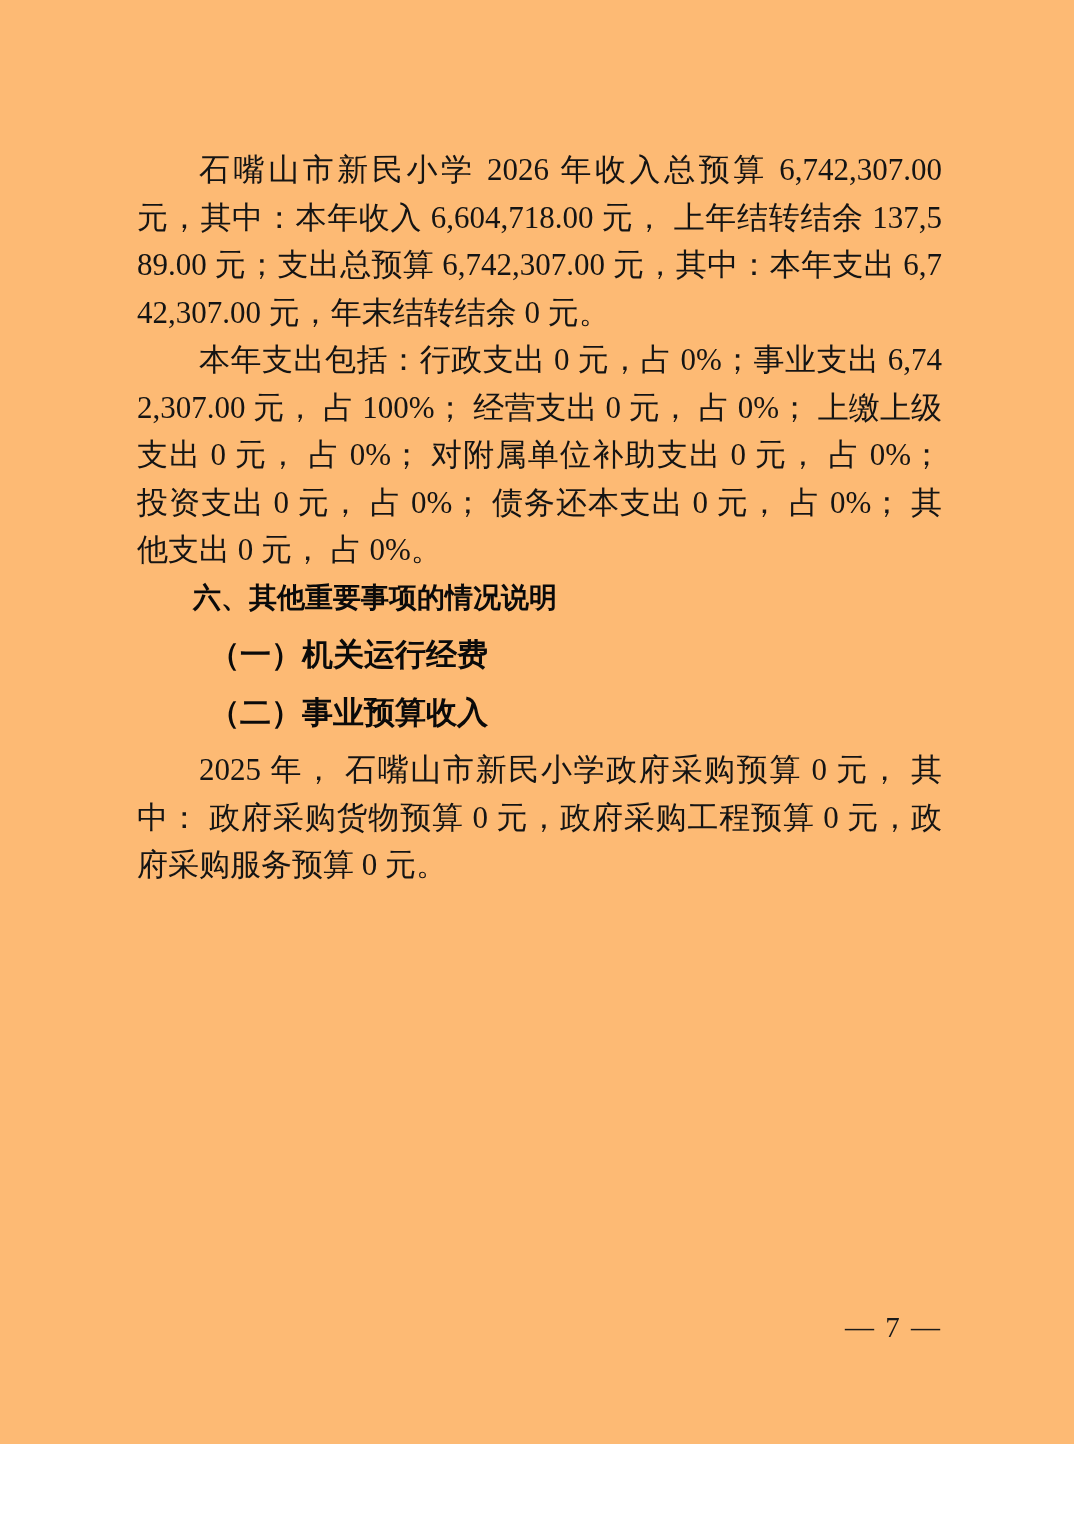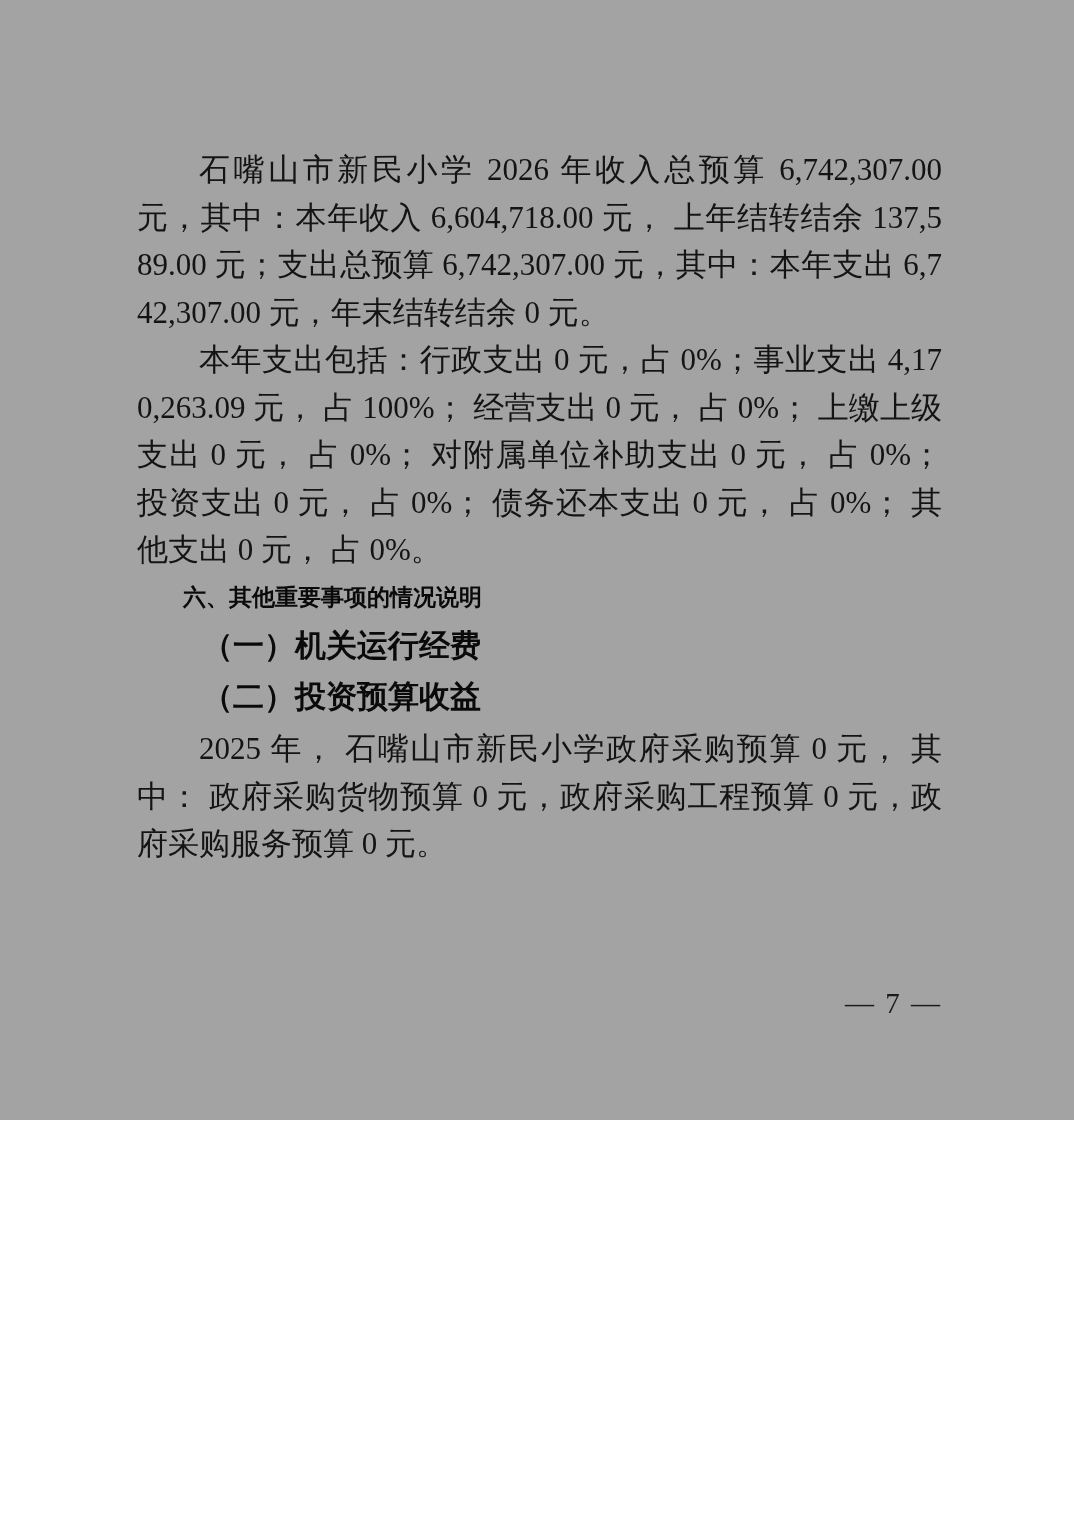--- a/index.html
+++ b/index.html
@@ -10,8 +10,8 @@
   .page {
     position: relative;
     width: 1074px;
-    height: 1120px;
-    background: #a3a3a3;
+    height: 1444px;
+    background: #fdba74;
     overflow: hidden;
     font-family: "Liberation Serif", "DejaVu Serif", serif;
     color: #141414;

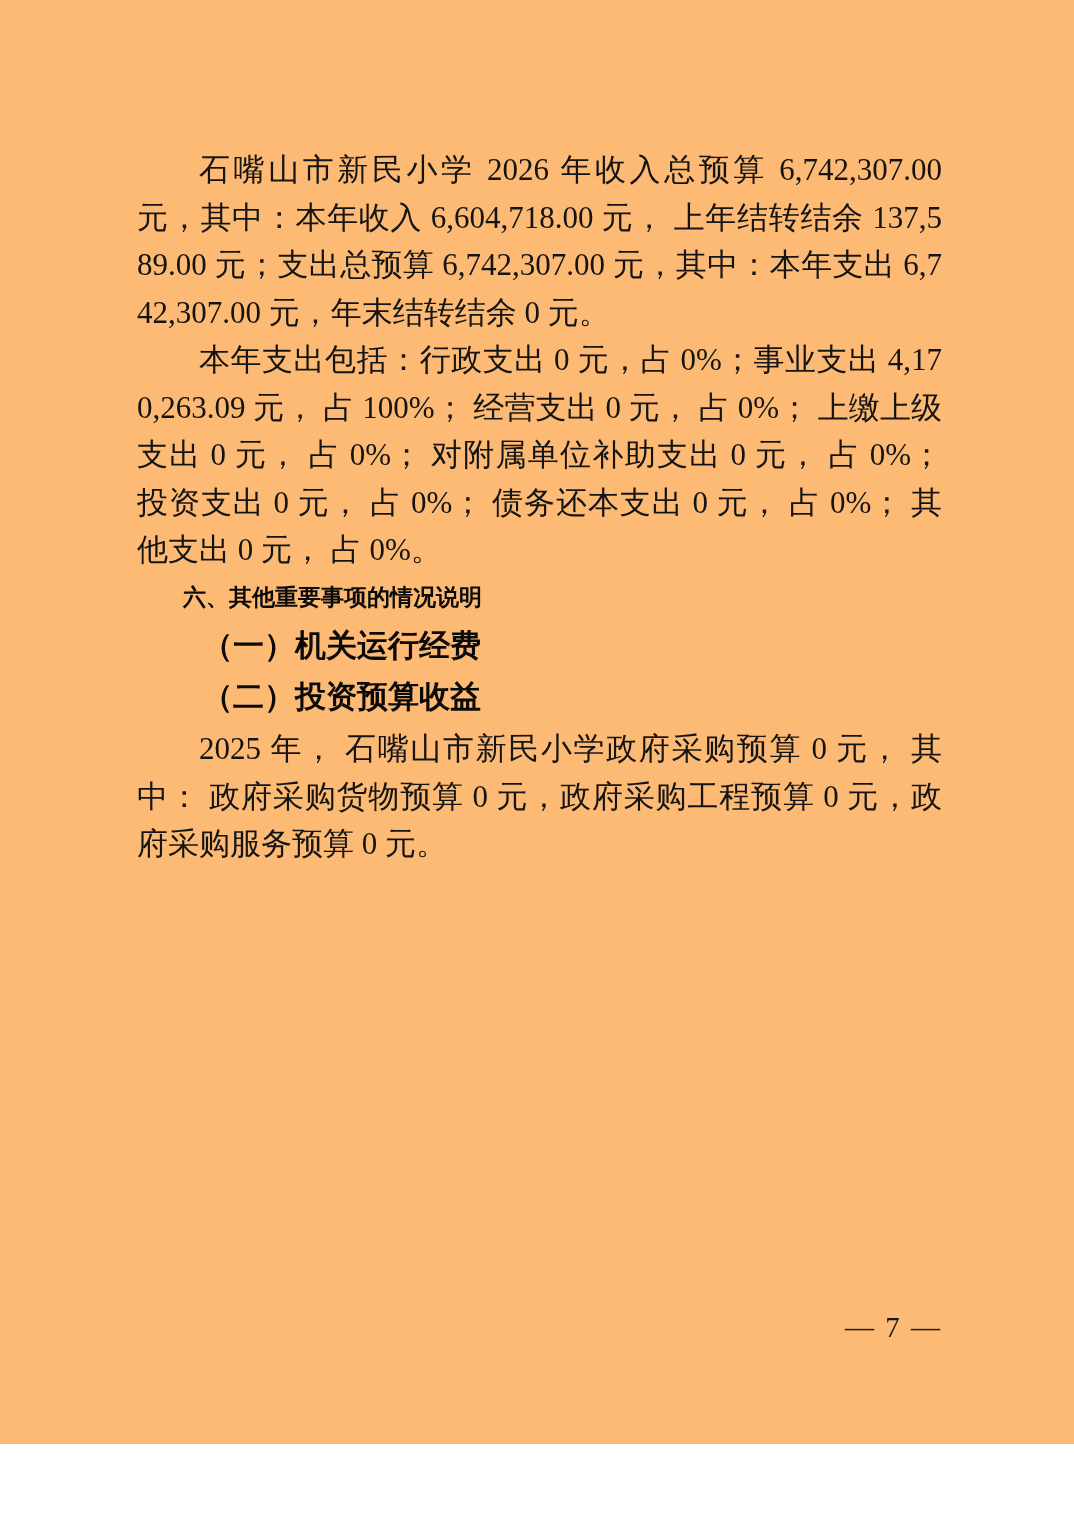--- a/index.html
+++ b/index.html
@@ -69,7 +69,7 @@
     <p class="body-text">石嘴山市新民小学 2026 年收入总预算 6,742,307.00 元，其中：本年收入 6,604,718.00 元， 上年结转结余 137,589.00 元；支出总预算 6,742,307.00 元，其中：本年支出 6,742,307.00 元，年末结转结余 0 元。</p>
 
 
-    <p class="body-text">本年支出包括：行政支出 0 元，占 0%；事业支出 4,170,263.09 元， 占 100%； 经营支出 0 元， 占 0%； 上缴上级支出 0 元， 占 0%； 对附属单位补助支出 0 元， 占 0%； 投资支出 0 元， 占 0%； 债务还本支出 0 元， 占 0%； 其他支出 0 元， 占 0%。</p>
+    <p class="body-text">本年支出包括：行政支出 0 元，占 0%；事业支出 6,742,307.00 元， 占 100%； 经营支出 0 元， 占 0%； 上缴上级支出 0 元， 占 0%； 对附属单位补助支出 0 元， 占 0%； 投资支出 0 元， 占 0%； 债务还本支出 0 元， 占 0%； 其他支出 0 元， 占 0%。</p>
 
     <h2 class="heading-1">六、其他重要事项的情况说明</h2>
 

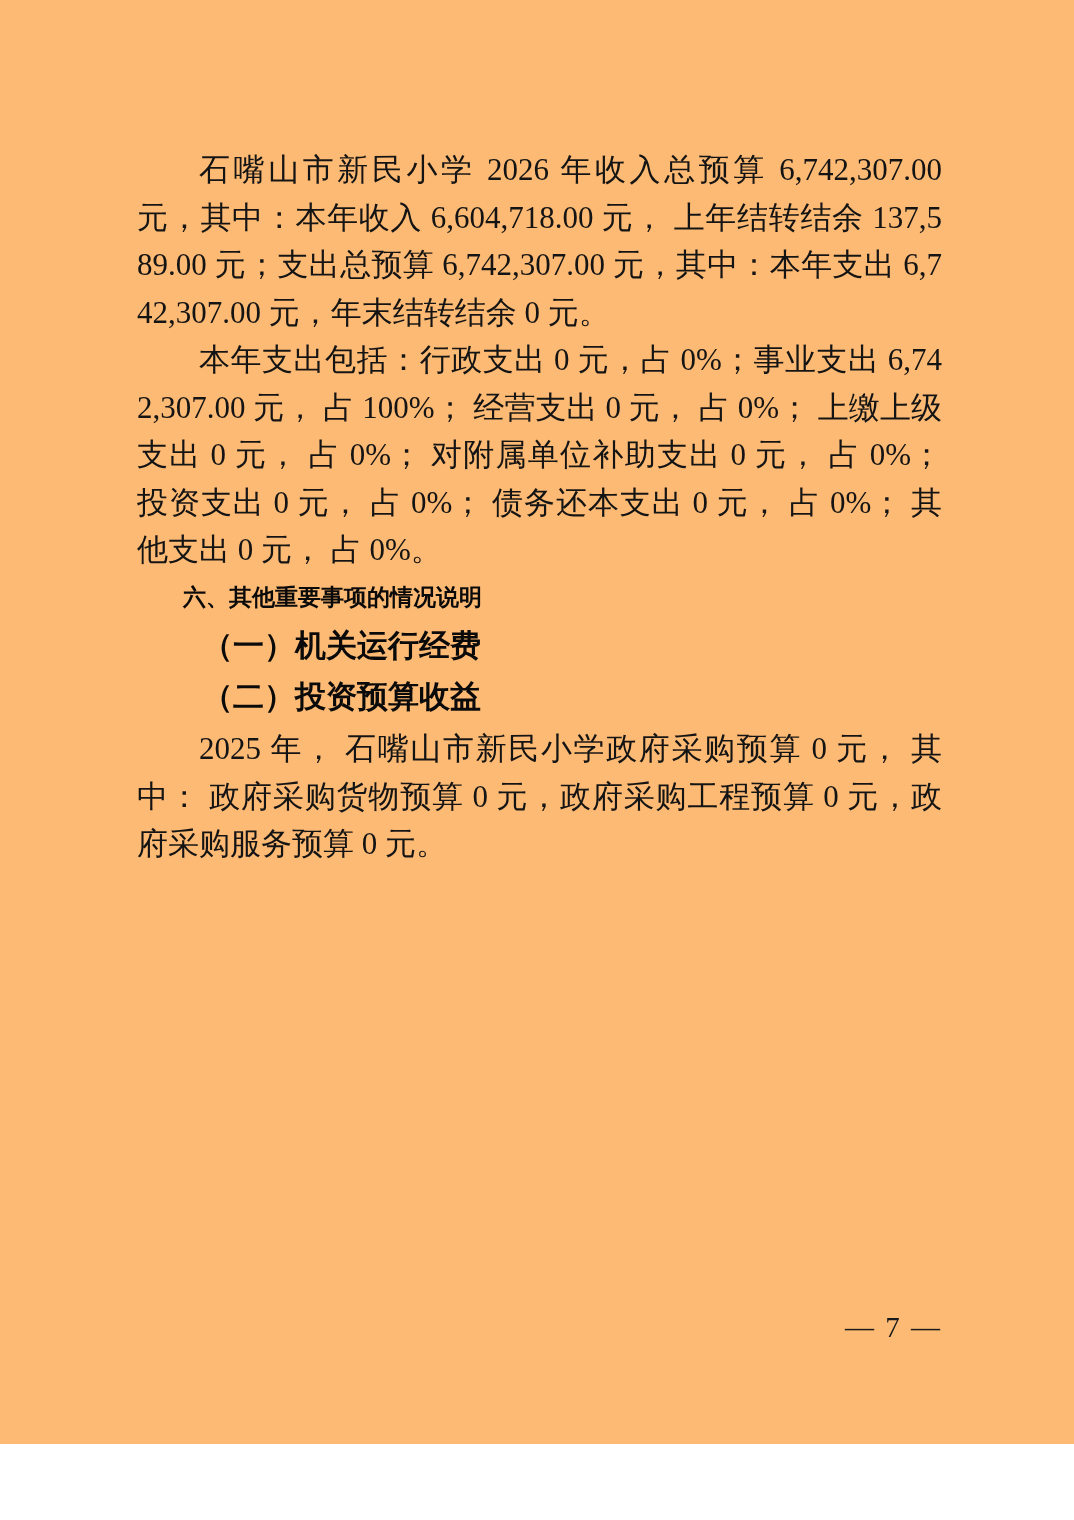--- a/index.html
+++ b/index.html
@@ -33,7 +33,7 @@
   }
   .heading-1 {
     margin: 0;
-    font-size: 23px;
+    font-size: 28px;
     line-height: 47.5px;
     text-indent: 2em;
     font-weight: 700;

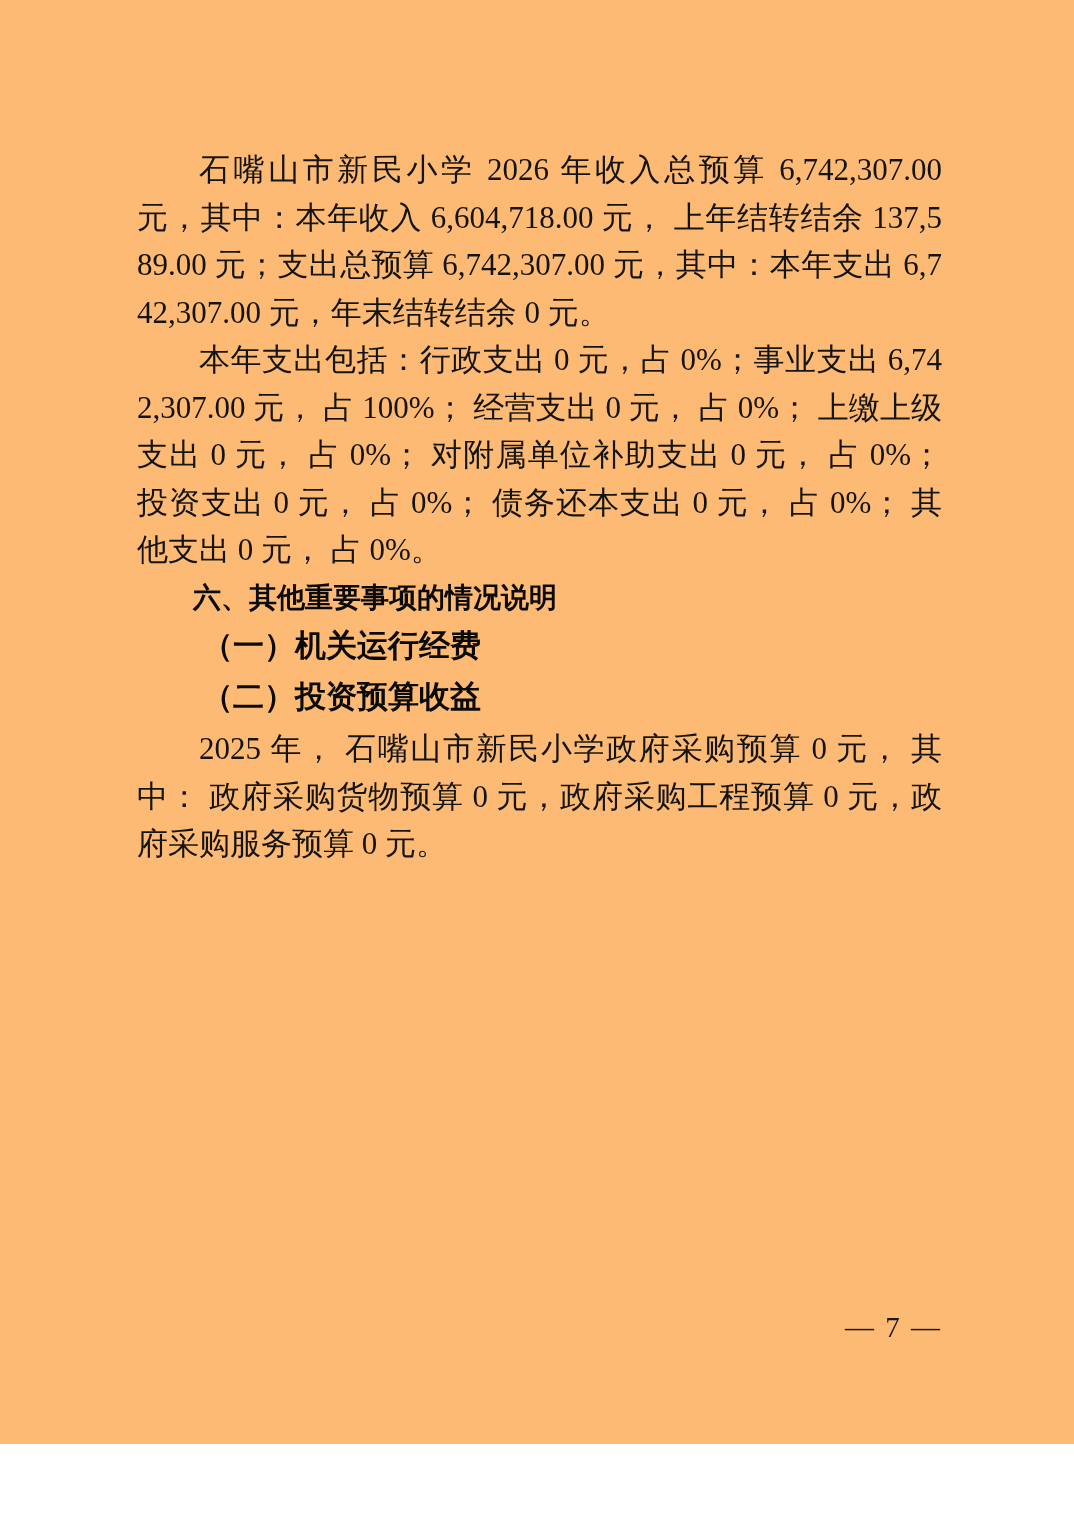--- a/index.html
+++ b/index.html
@@ -41,12 +41,12 @@
     color: #0a0a0a;
   }
   .heading-2 {
-    margin: 3px;
+    margin: 10px;
     font-size: 31px;
     line-height: 47.5px;
     text-indent: 2em;
     font-weight: 700;
-    font-family: Liberation Mono, monospace;
+    font-family: Liberation Sans, sans-serif;
     color: #0a0a0a;
   }
   .page-number {

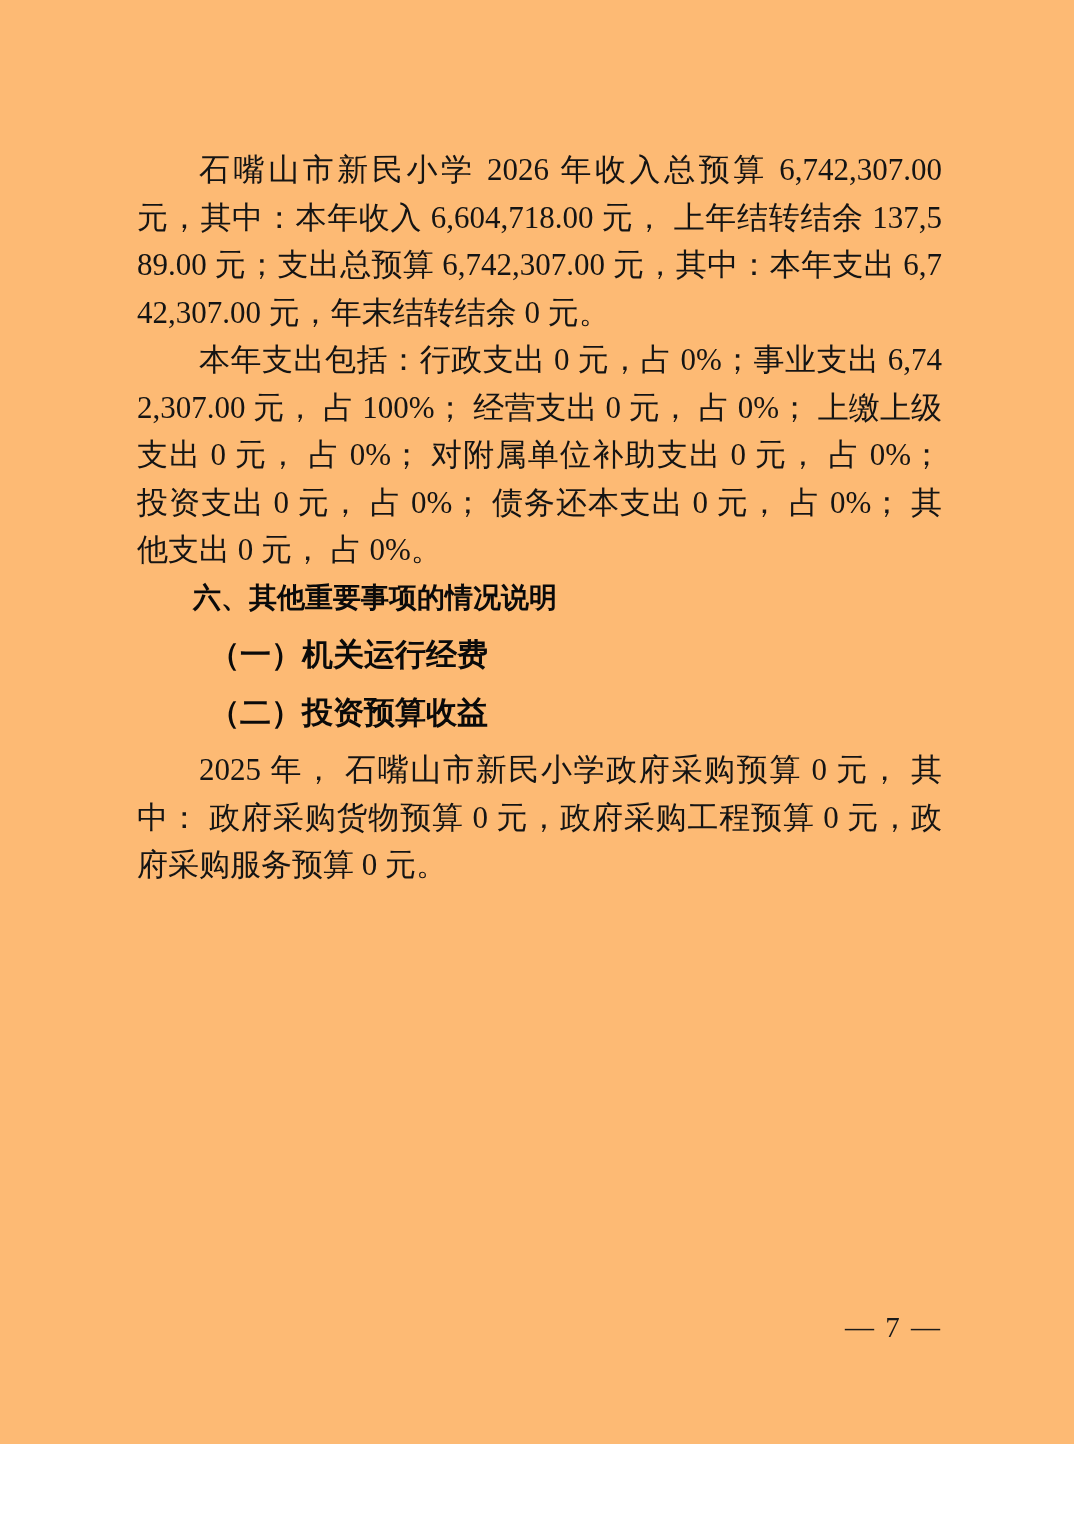--- a/index.html
+++ b/index.html
@@ -76,7 +76,7 @@
     <h3 class="heading-2">（一）机关运行经费</h3>
 
 
-    <h3 class="heading-2">（二）投资预算收益</h3>
+    <h3 class="heading-2">（二）事业预算收入</h3>
 
     <p class="body-text">2025 年， 石嘴山市新民小学政府采购预算 0 元， 其中： 政府采购货物预算 0 元，政府采购工程预算 0 元，政府采购服务预算 0 元。</p>
 

